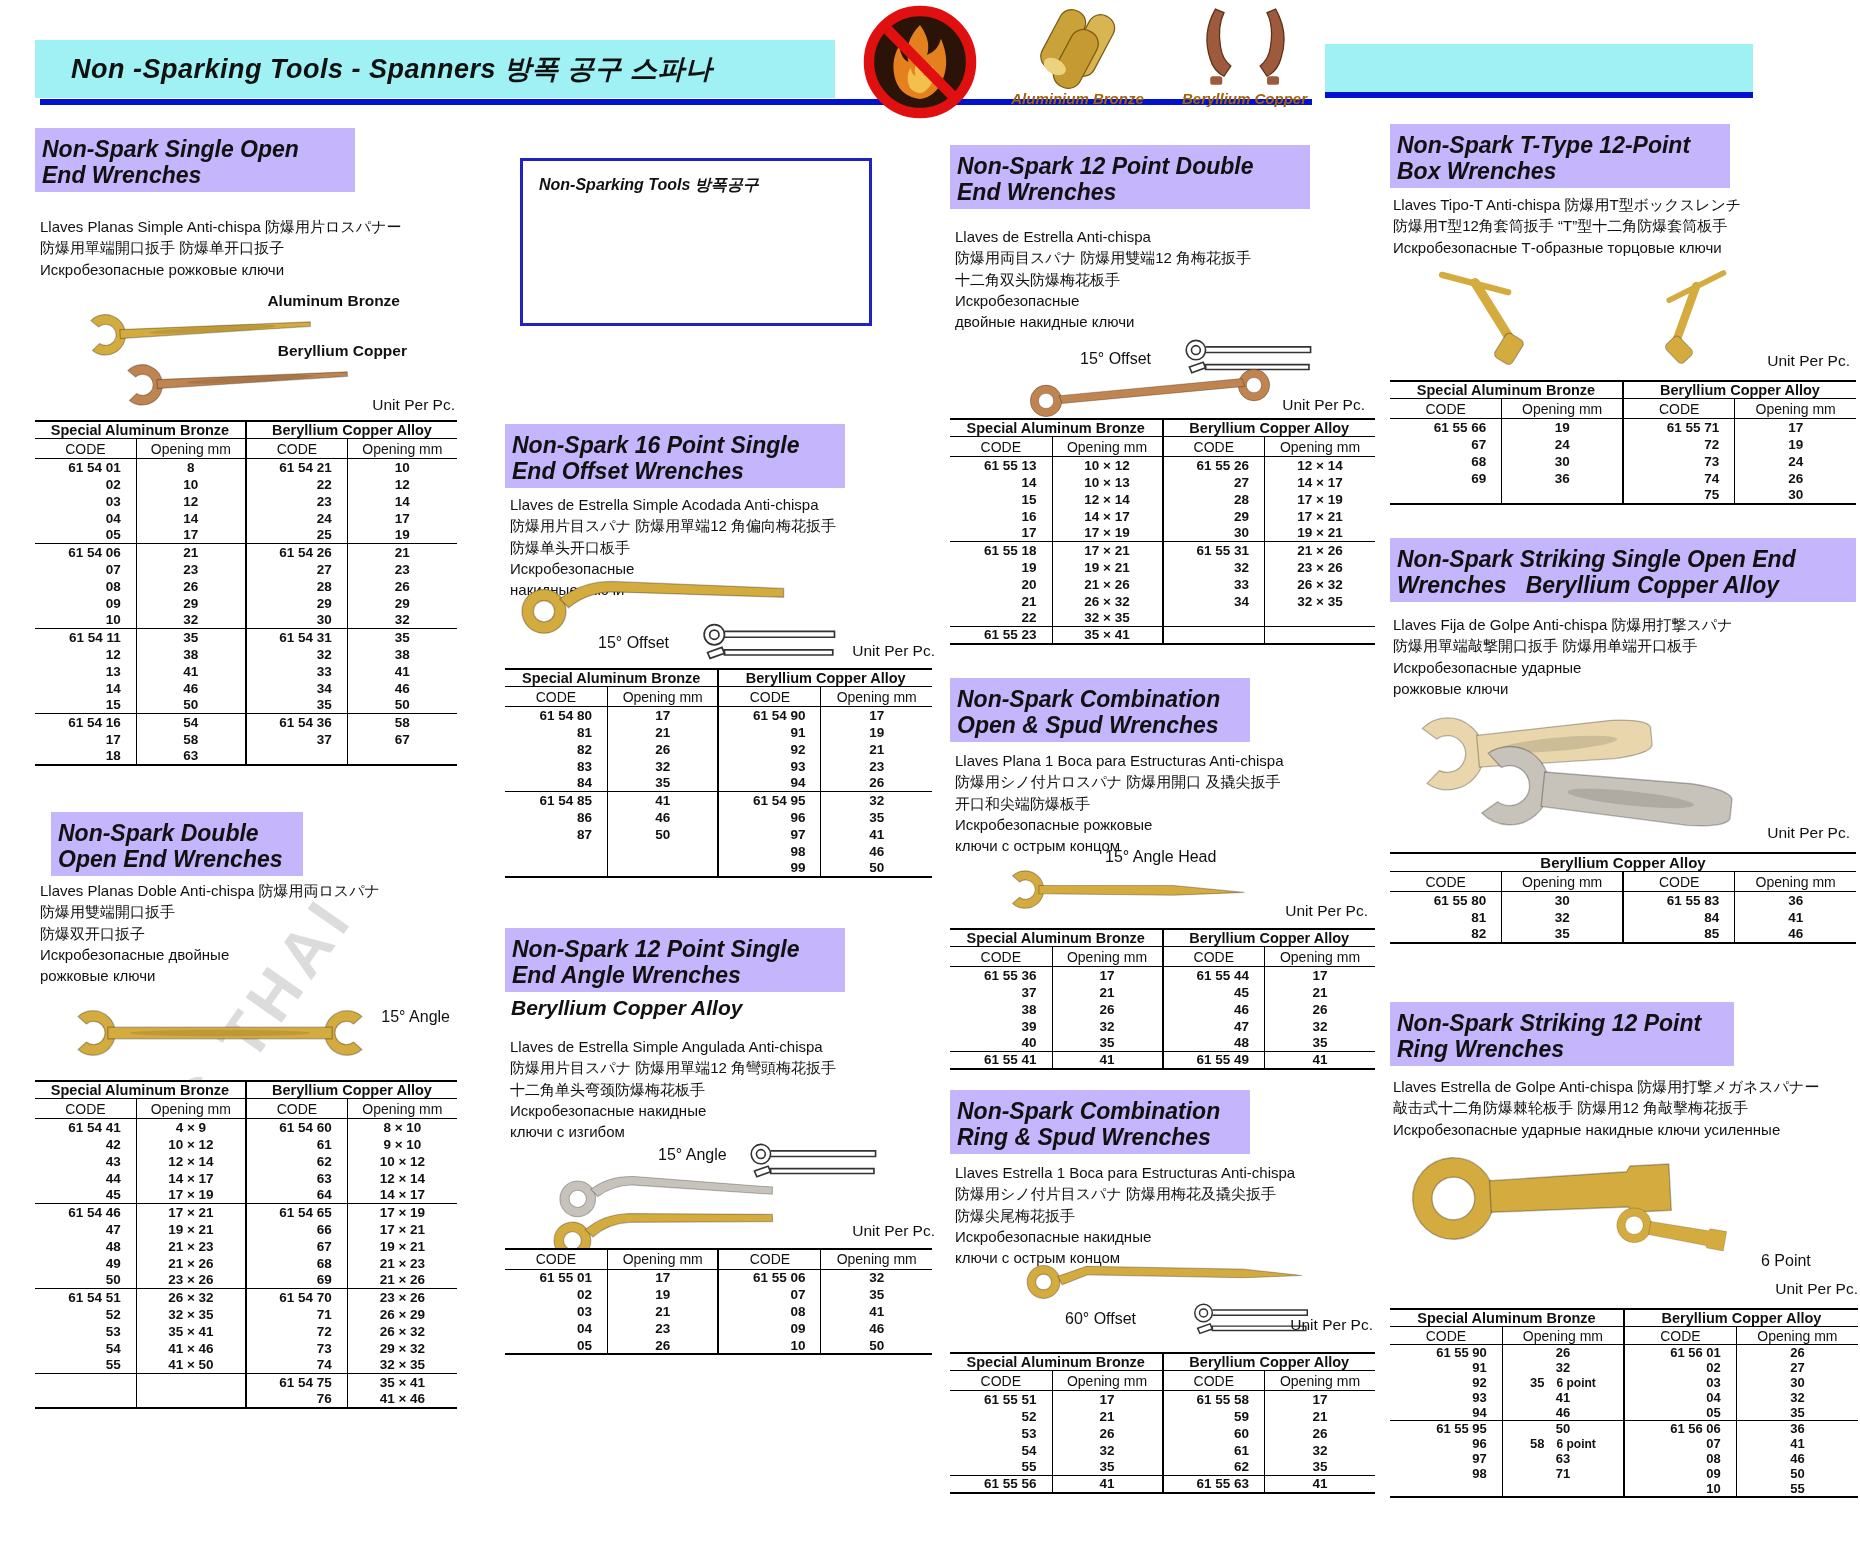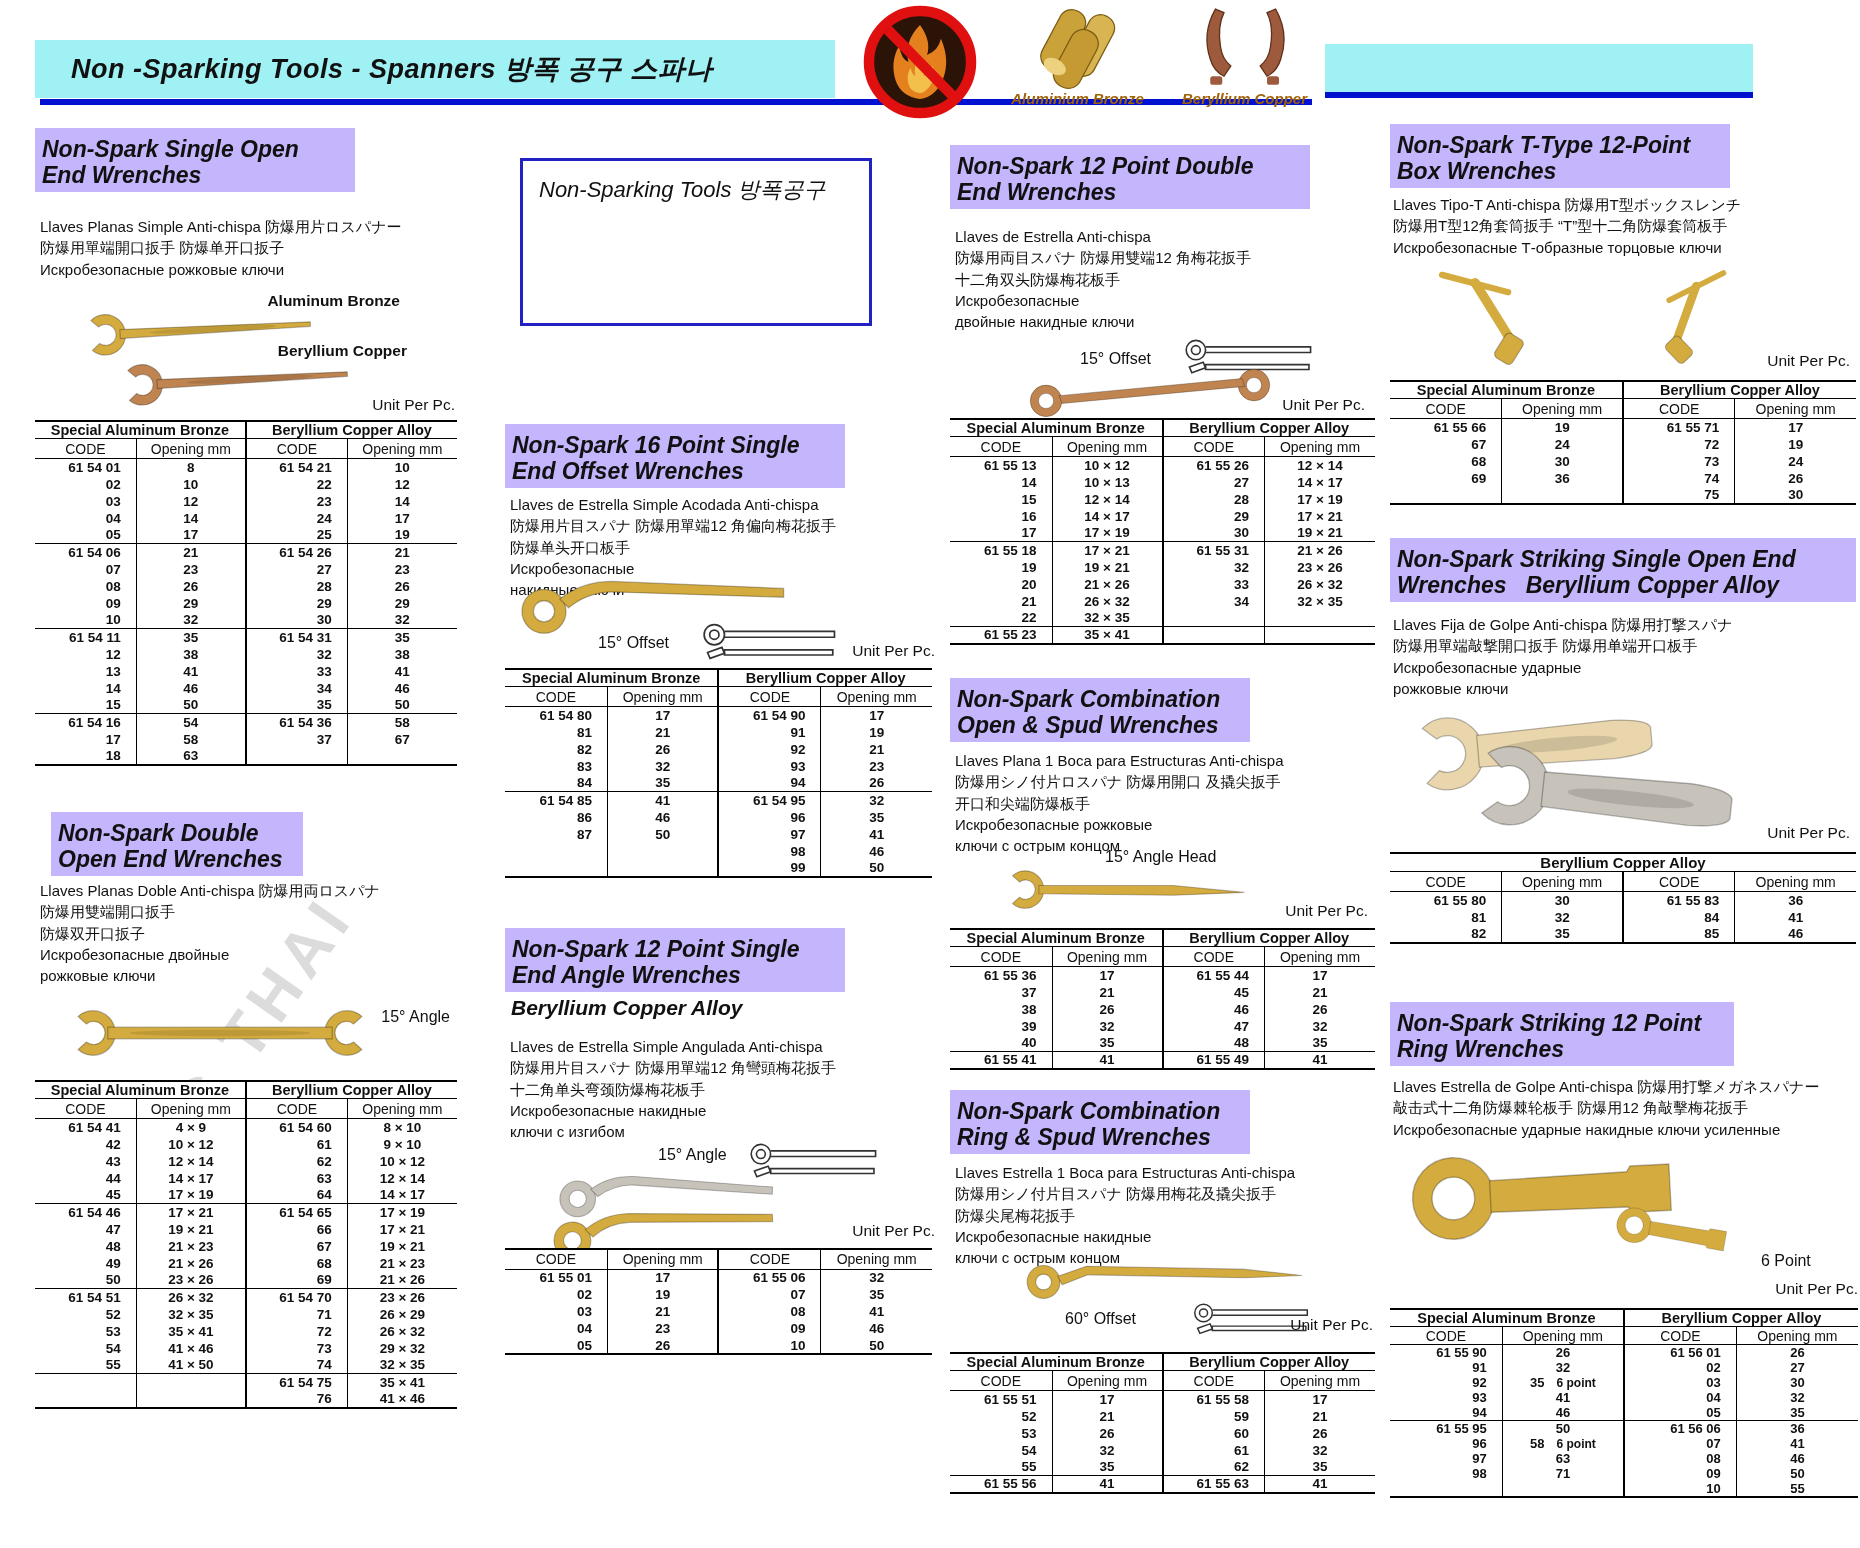--- a/index.html
+++ b/index.html
@@ -11,7 +11,7 @@
   .hdr-bar2{background:#9ff1f3;border-bottom:6px solid #0011cf}
   .img-cap{color:#a16207;font-weight:bold;font-style:italic;font-size:15px;text-align:center}
   .info-box{border:3px solid #2222c4;padding:14px 16px;background:#fff}
-  .ib-title{font-size:22px;font-weight:normal;font-style:italic;margin-bottom:29px}
+  .ib-title{font-size:16px;font-weight:bold;font-style:italic;margin-bottom:29px}
   .ib-lines .sub-line{font-size:19px;font-weight:bold;font-style:italic;line-height:1.55}
   .sec-title{background:#c4b5fd;display:block;font-size:23px;line-height:1.14;font-weight:bold;font-style:italic;padding:8px 8px 4px 7px}
   .alloy{font-size:21px;font-weight:bold;font-style:italic}

